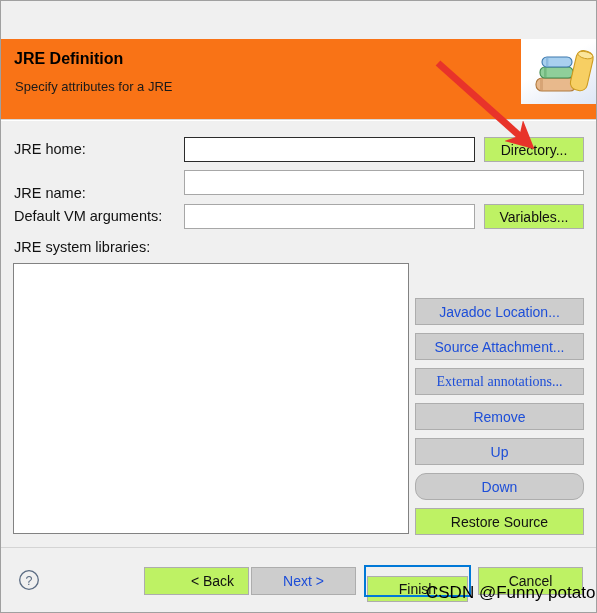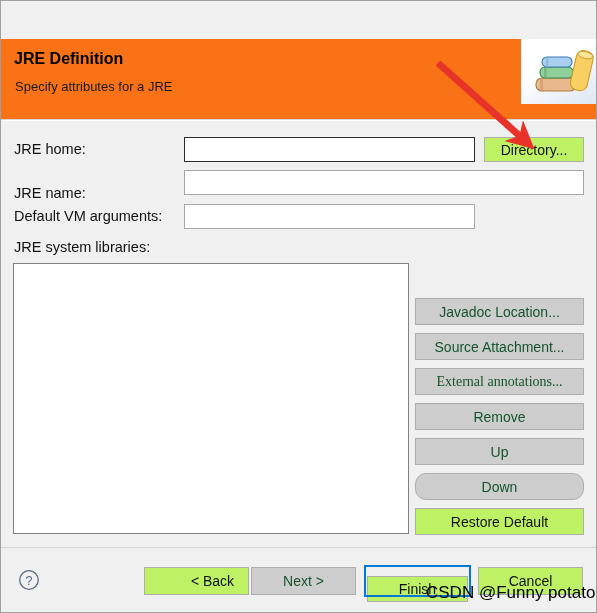--- a/index.html
+++ b/index.html
@@ -240,6 +240,7 @@
 
     <div class="field-label" style="left:13px; top:87px;">Default VM arguments:</div>
     <input class="text-input" type="text" style="left: 183px; top: 83px; width: 291px; height: 25px;" placeholder="">
+    <button class="btn light" style="left:483px; top:83px; width:100px; height:25px;">Variables...</button>
 
     <div class="field-label" style="left:13px; top:118px;">JRE system libraries:</div>
 

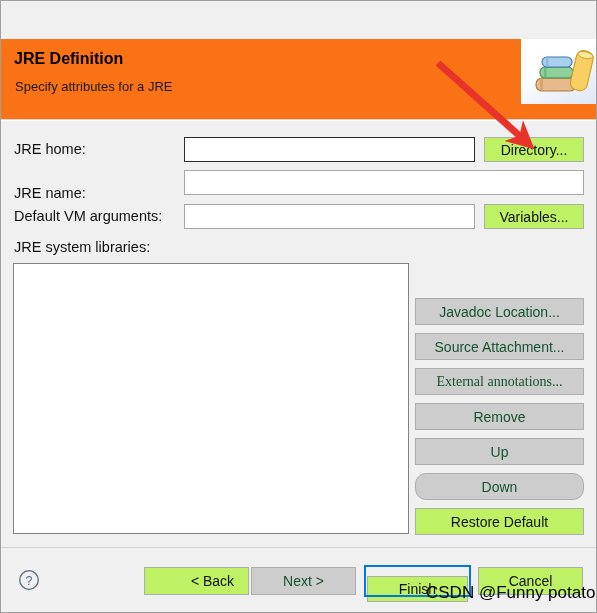--- a/index.html
+++ b/index.html
@@ -146,7 +146,7 @@
     padding: 0;
     cursor: default;
   }
-  .btn.disabled { color: #14532d; }
+  .btn.disabled { color: #1d4ed8; }
   .btn.light { background: #bef264; border-color: #adadad; }
 
   #list-box {

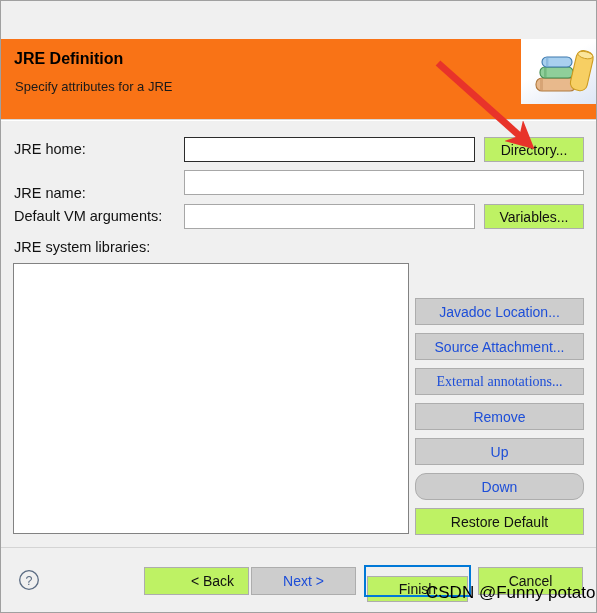--- a/index.html
+++ b/index.html
@@ -252,7 +252,7 @@
     <button class="btn disabled" style="left:414px; top:282px; width:169px; height:27px;">Remove</button>
     <button class="btn disabled" style="left:414px; top:317px; width:169px; height:27px;">Up</button>
     <button class="btn disabled" style="left:414px; top:352px; width:169px; height:27px;border-radius:11px;">Down</button>
-    <button class="btn light" style="left:414px; top:387px; width:169px; height:27px;">Restore Default</button>
+    <button class="btn light" style="left:414px; top:387px; width:169px; height:27px;">Restore Source</button>
   </div>
 
   <div id="footer"></div>

